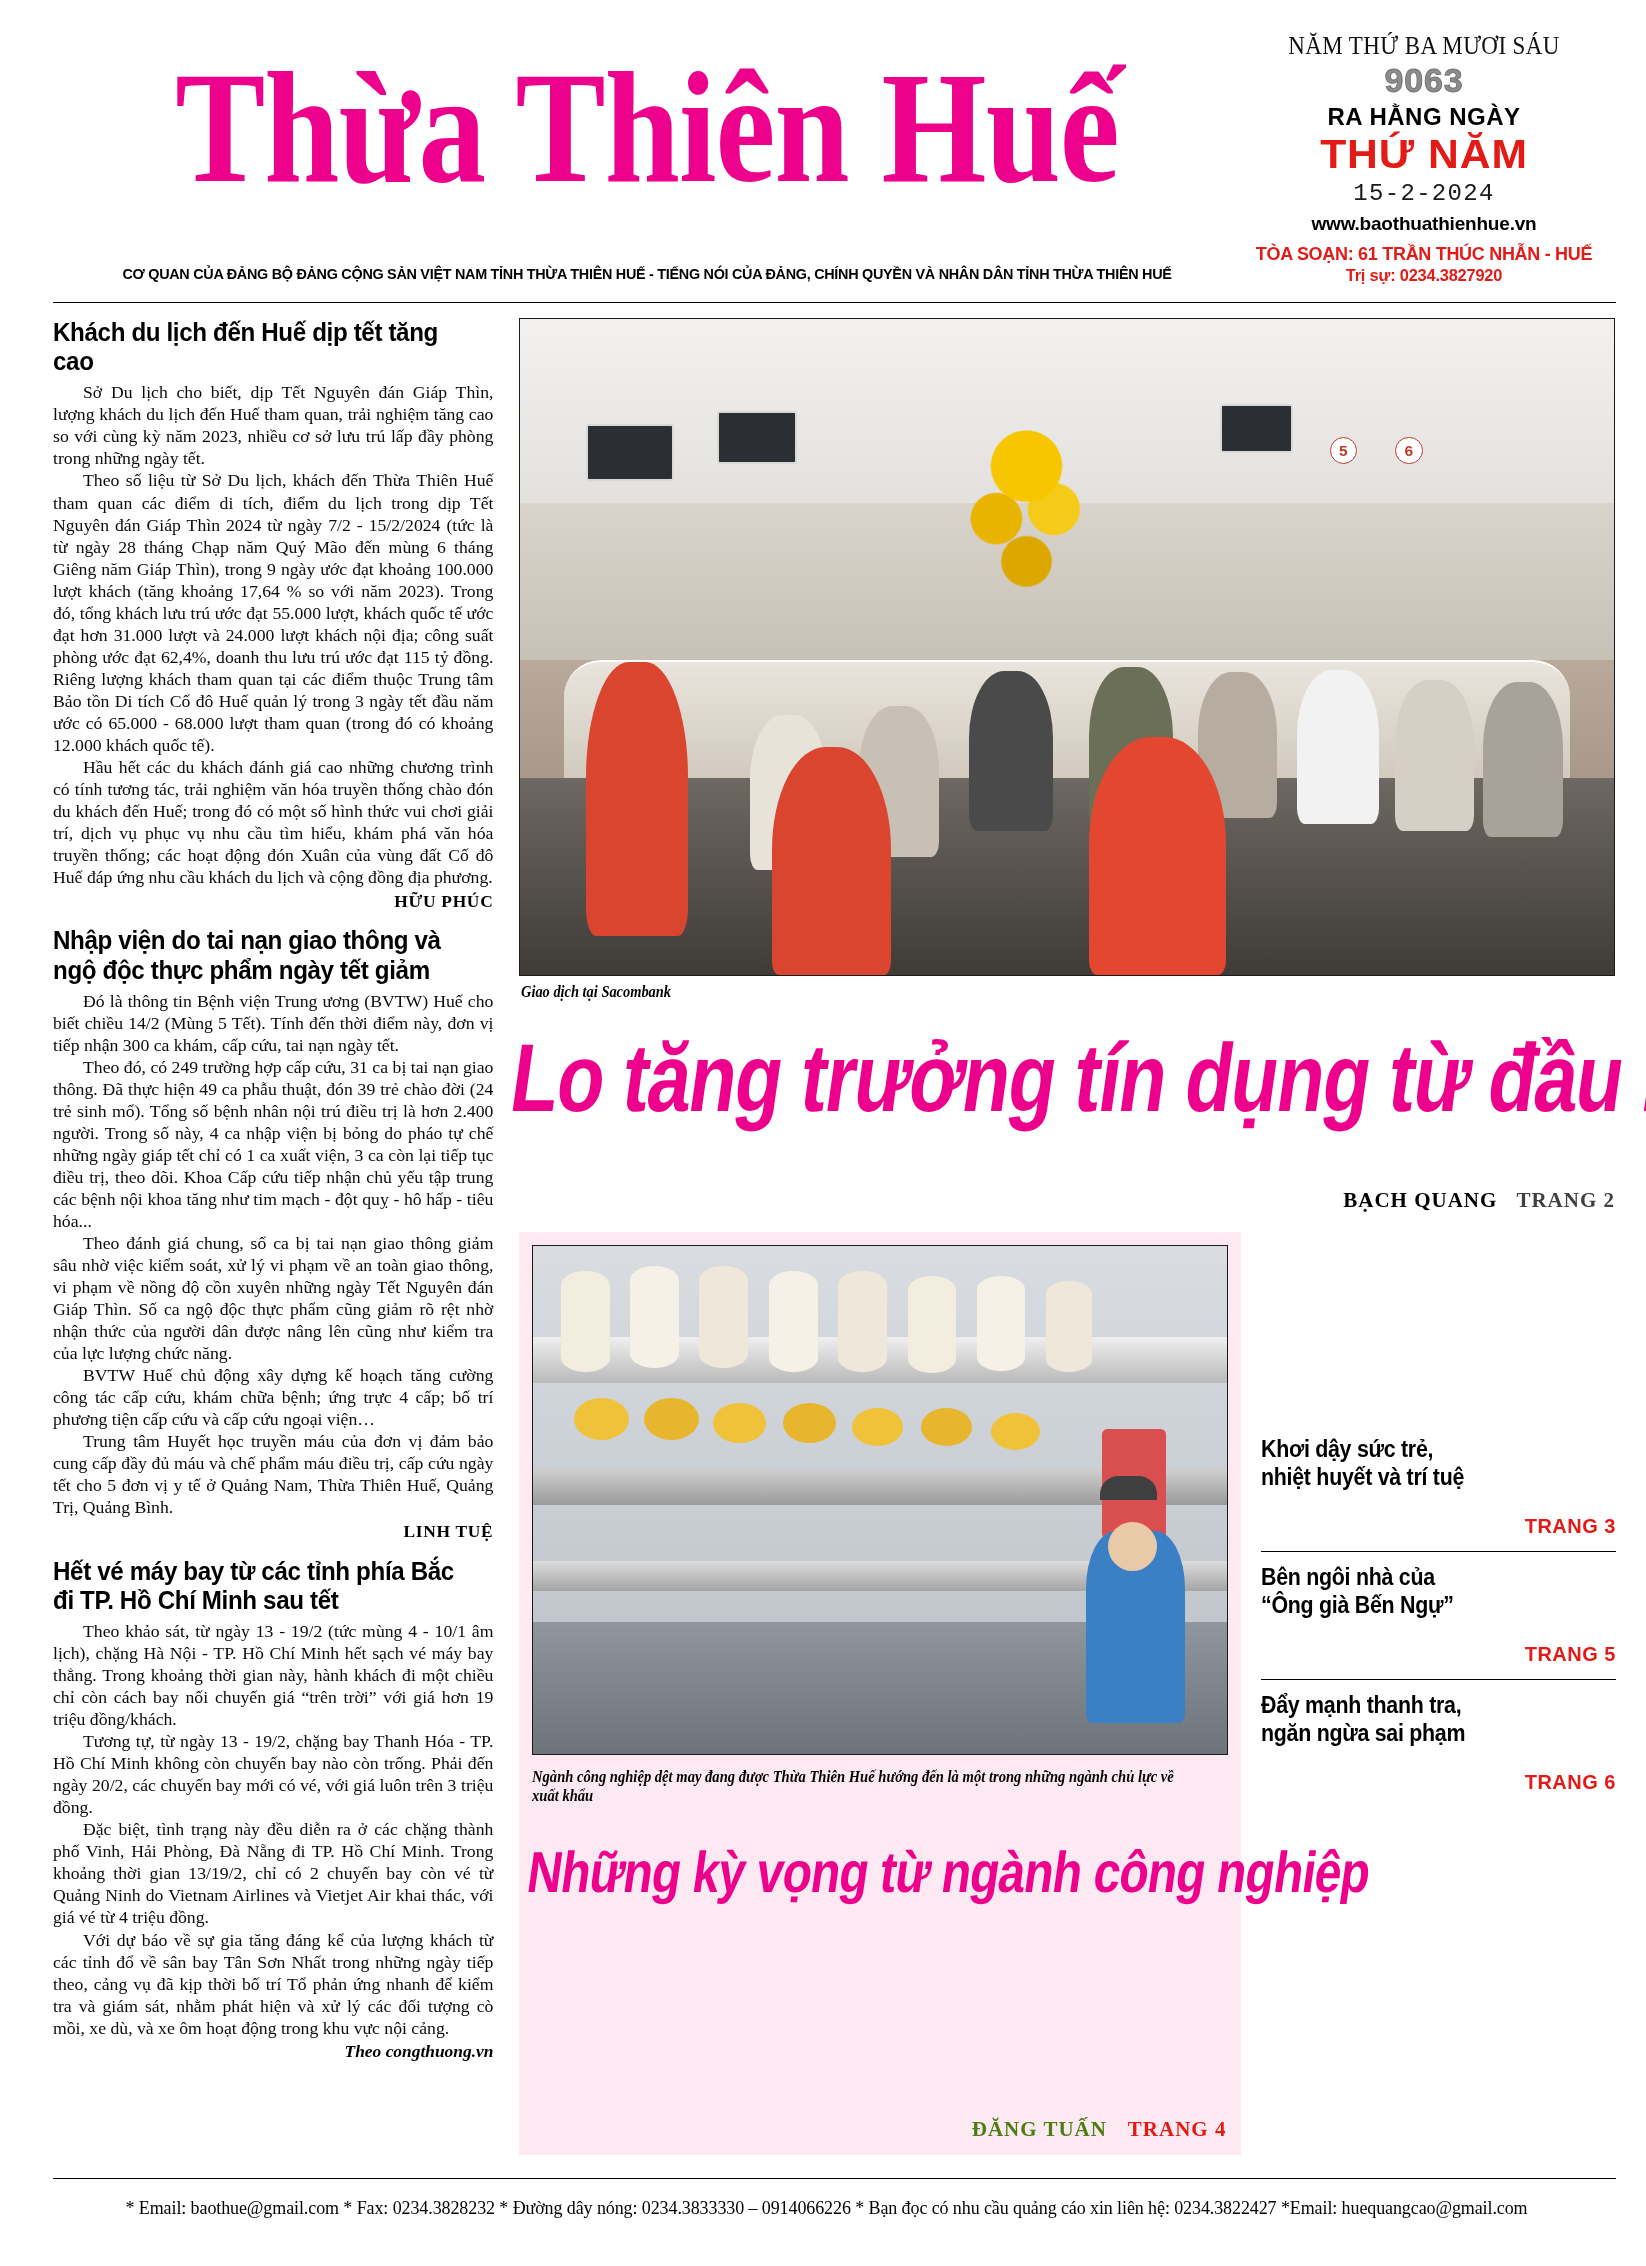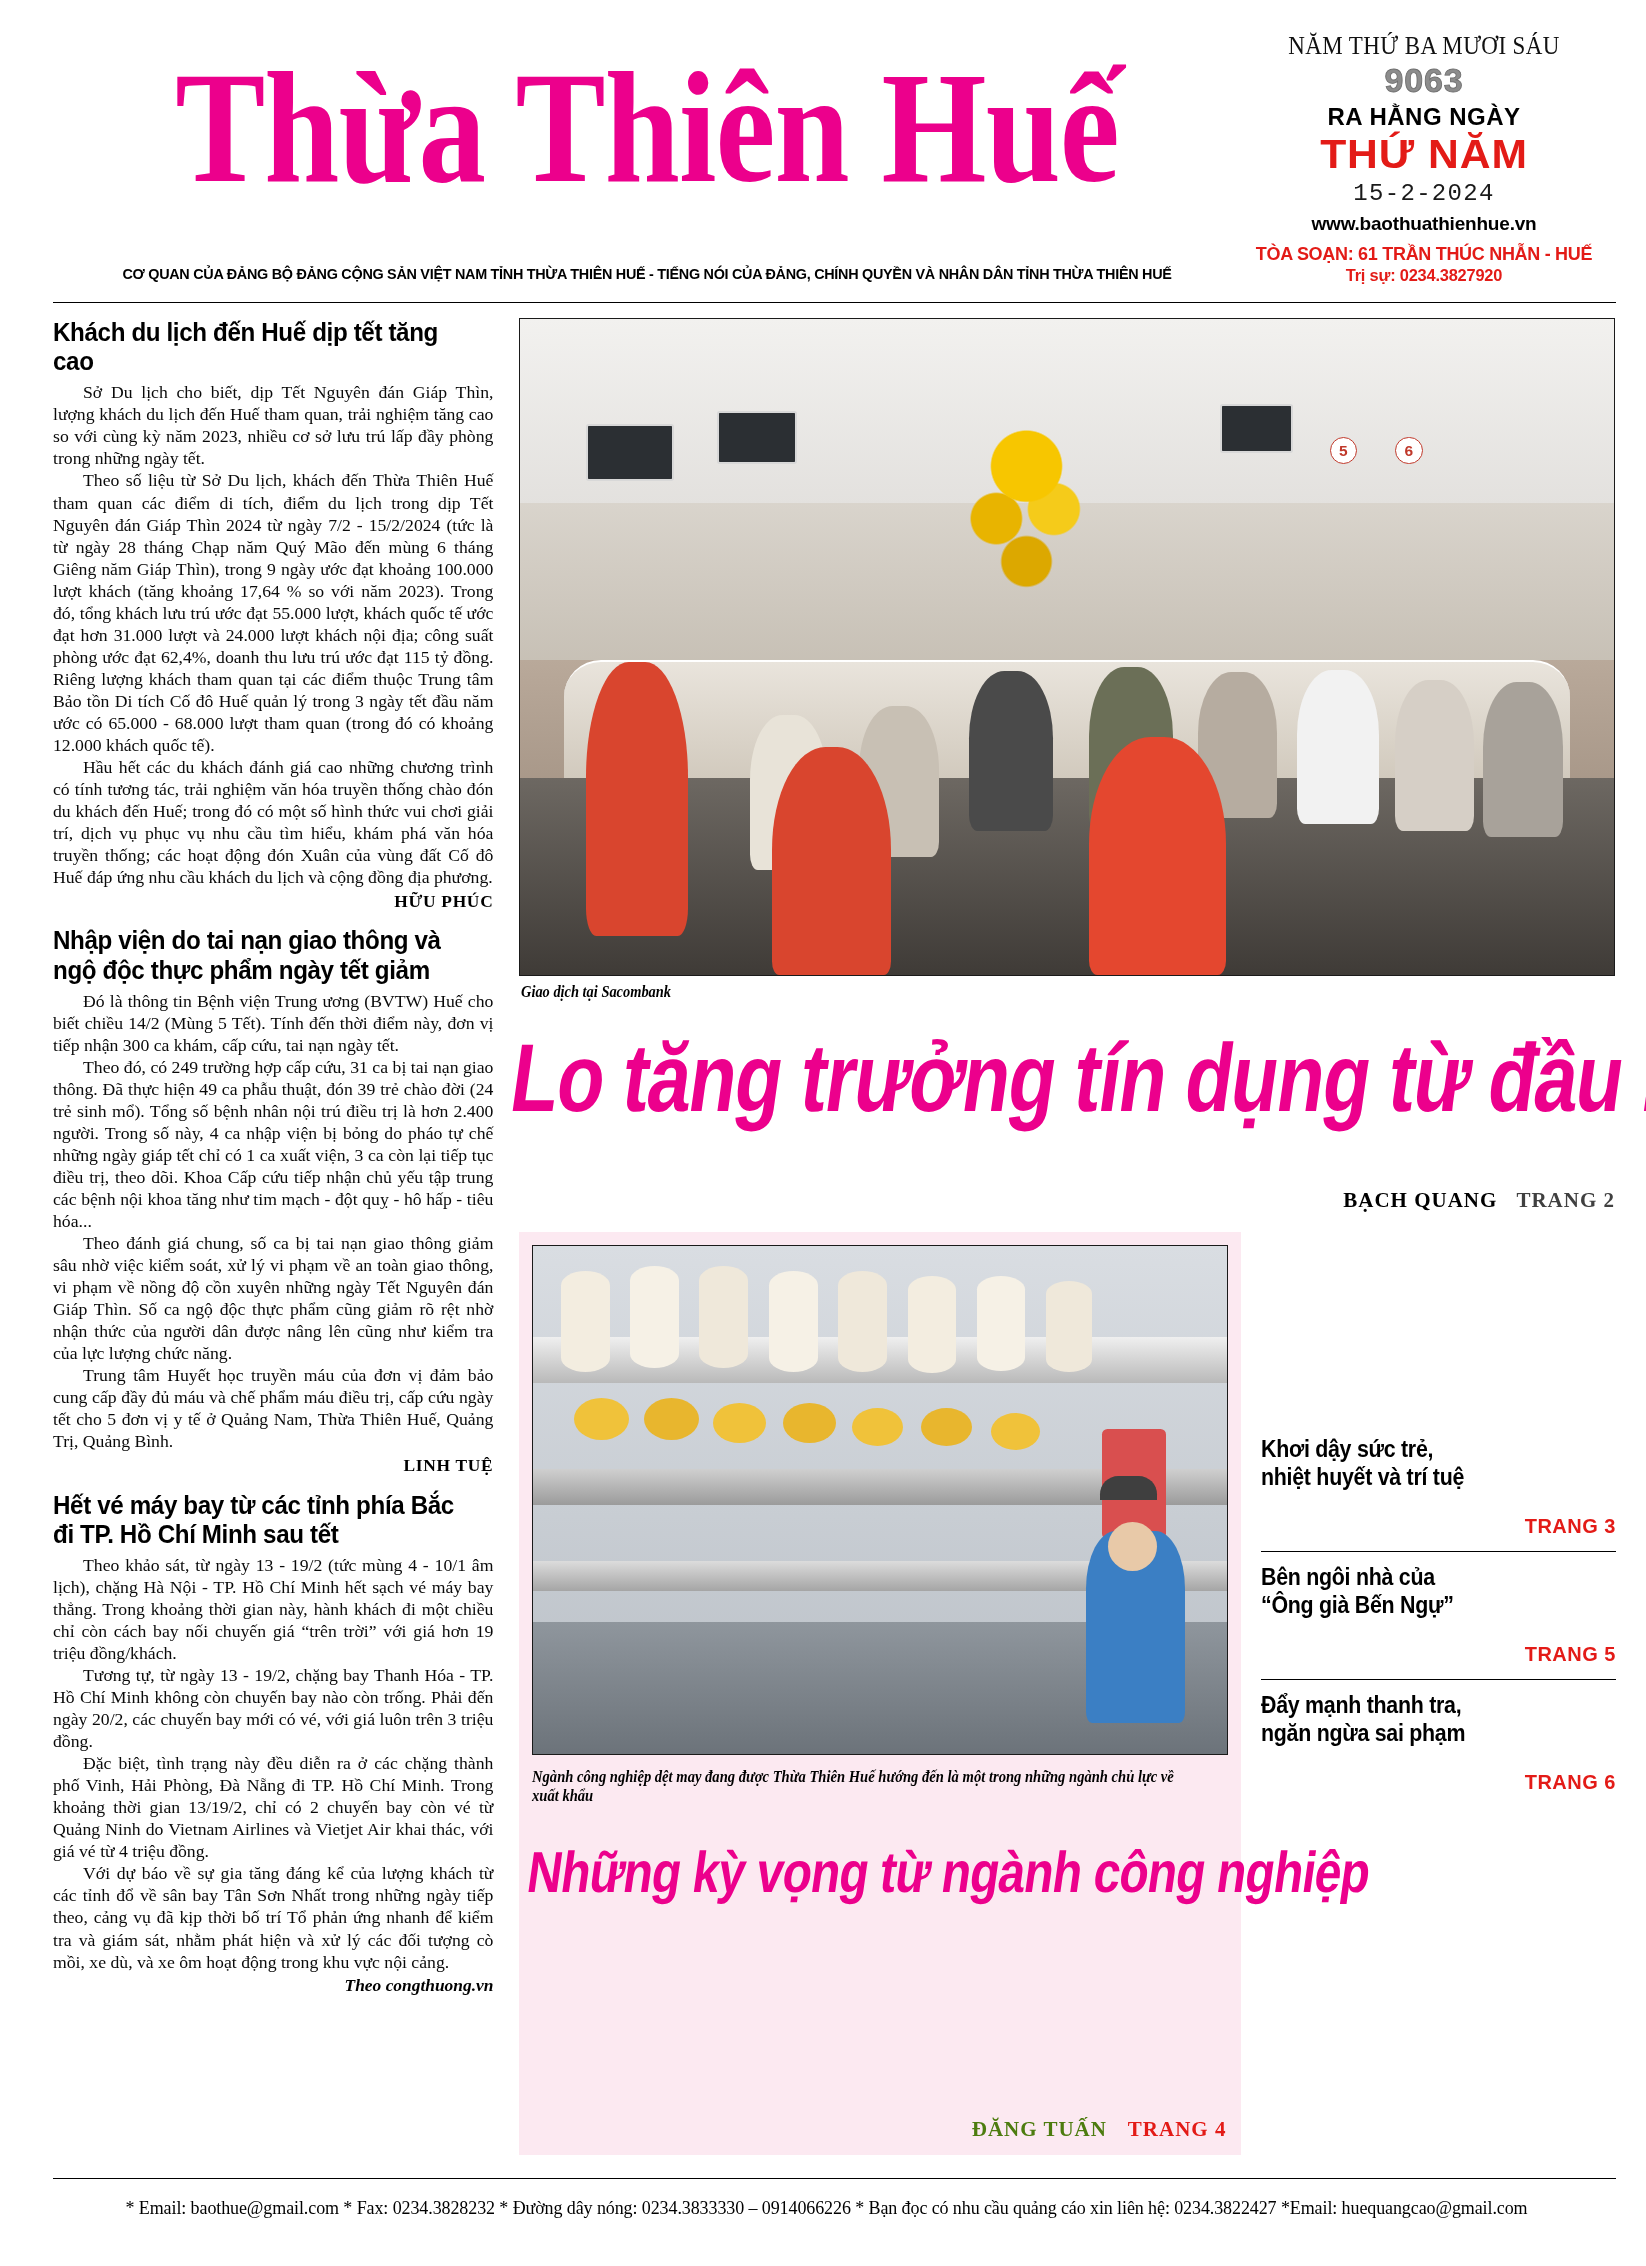--- a/index.html
+++ b/index.html
@@ -323,6 +323,7 @@
         <p class="body">Đó là thông tin Bệnh viện Trung ương (BVTW) Huế cho biết chiều 14/2 (Mùng 5 Tết). Tính đến thời điểm này, đơn vị tiếp nhận 300 ca khám, cấp cứu, tai nạn ngày tết.</p>
         <p class="body">Theo đó, có 249 trường hợp cấp cứu, 31 ca bị tai nạn giao thông. Đã thực hiện 49 ca phẫu thuật, đón 39 trẻ chào đời (24 trẻ sinh mổ). Tổng số bệnh nhân nội trú điều trị là hơn 2.400 người. Trong số này, 4 ca nhập viện bị bỏng do pháo tự chế những ngày giáp tết chỉ có 1 ca xuất viện, 3 ca còn lại tiếp tục điều trị, theo dõi. Khoa Cấp cứu tiếp nhận chủ yếu tập trung các bệnh nội khoa tăng như tim mạch - đột quỵ - hô hấp - tiêu hóa...</p>
         <p class="body">Theo đánh giá chung, số ca bị tai nạn giao thông giảm sâu nhờ việc kiểm soát, xử lý vi phạm về an toàn giao thông, vi phạm về nồng độ cồn xuyên những ngày Tết Nguyên đán Giáp Thìn. Số ca ngộ độc thực phẩm cũng giảm rõ rệt nhờ nhận thức của người dân được nâng lên cũng như kiểm tra của lực lượng chức năng.</p>
+        <p class="body">BVTW Huế chủ động xây dựng kế hoạch tăng cường công tác cấp cứu, khám chữa bệnh; ứng trực 4 cấp; bố trí phương tiện cấp cứu và cấp cứu ngoại viện…</p>
         <p class="body">Trung tâm Huyết học truyền máu của đơn vị đảm bảo cung cấp đầy đủ máu và chế phẩm máu điều trị, cấp cứu ngày tết cho 5 đơn vị y tế ở Quảng Nam, Thừa Thiên Huế, Quảng Trị, Quảng Bình.</p>
         <div class="byline">LINH TUỆ</div>
       </div>

